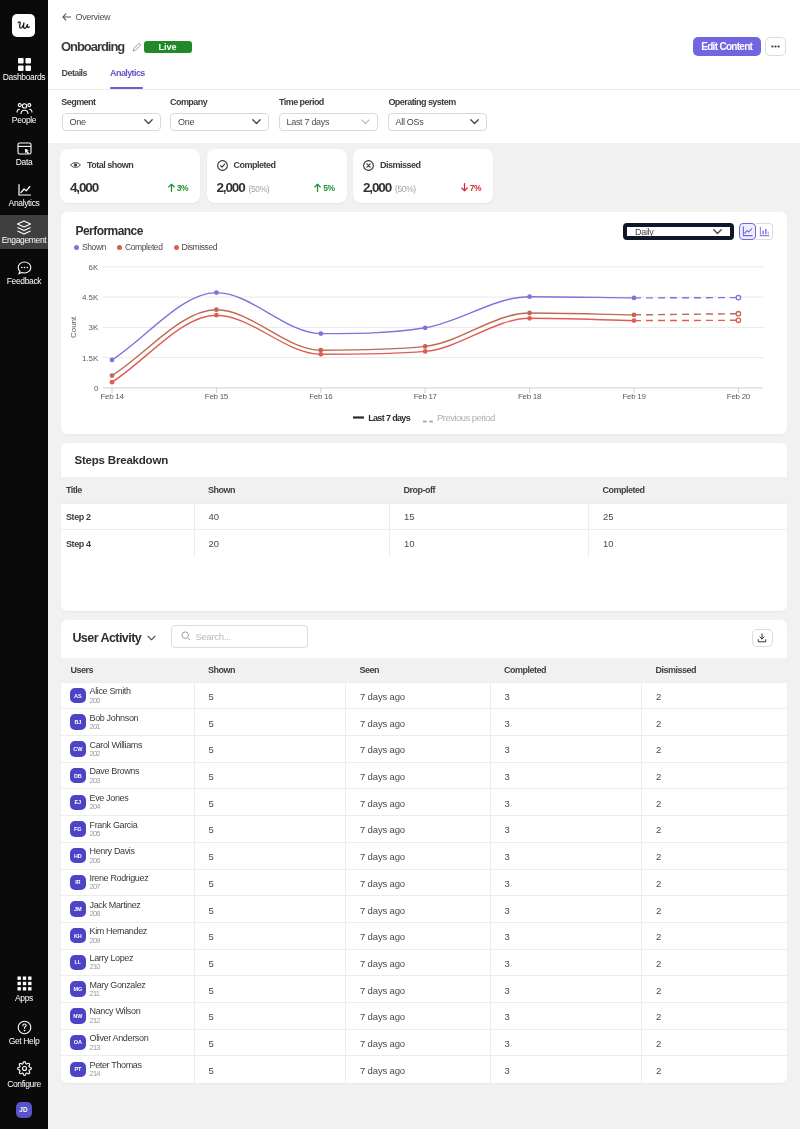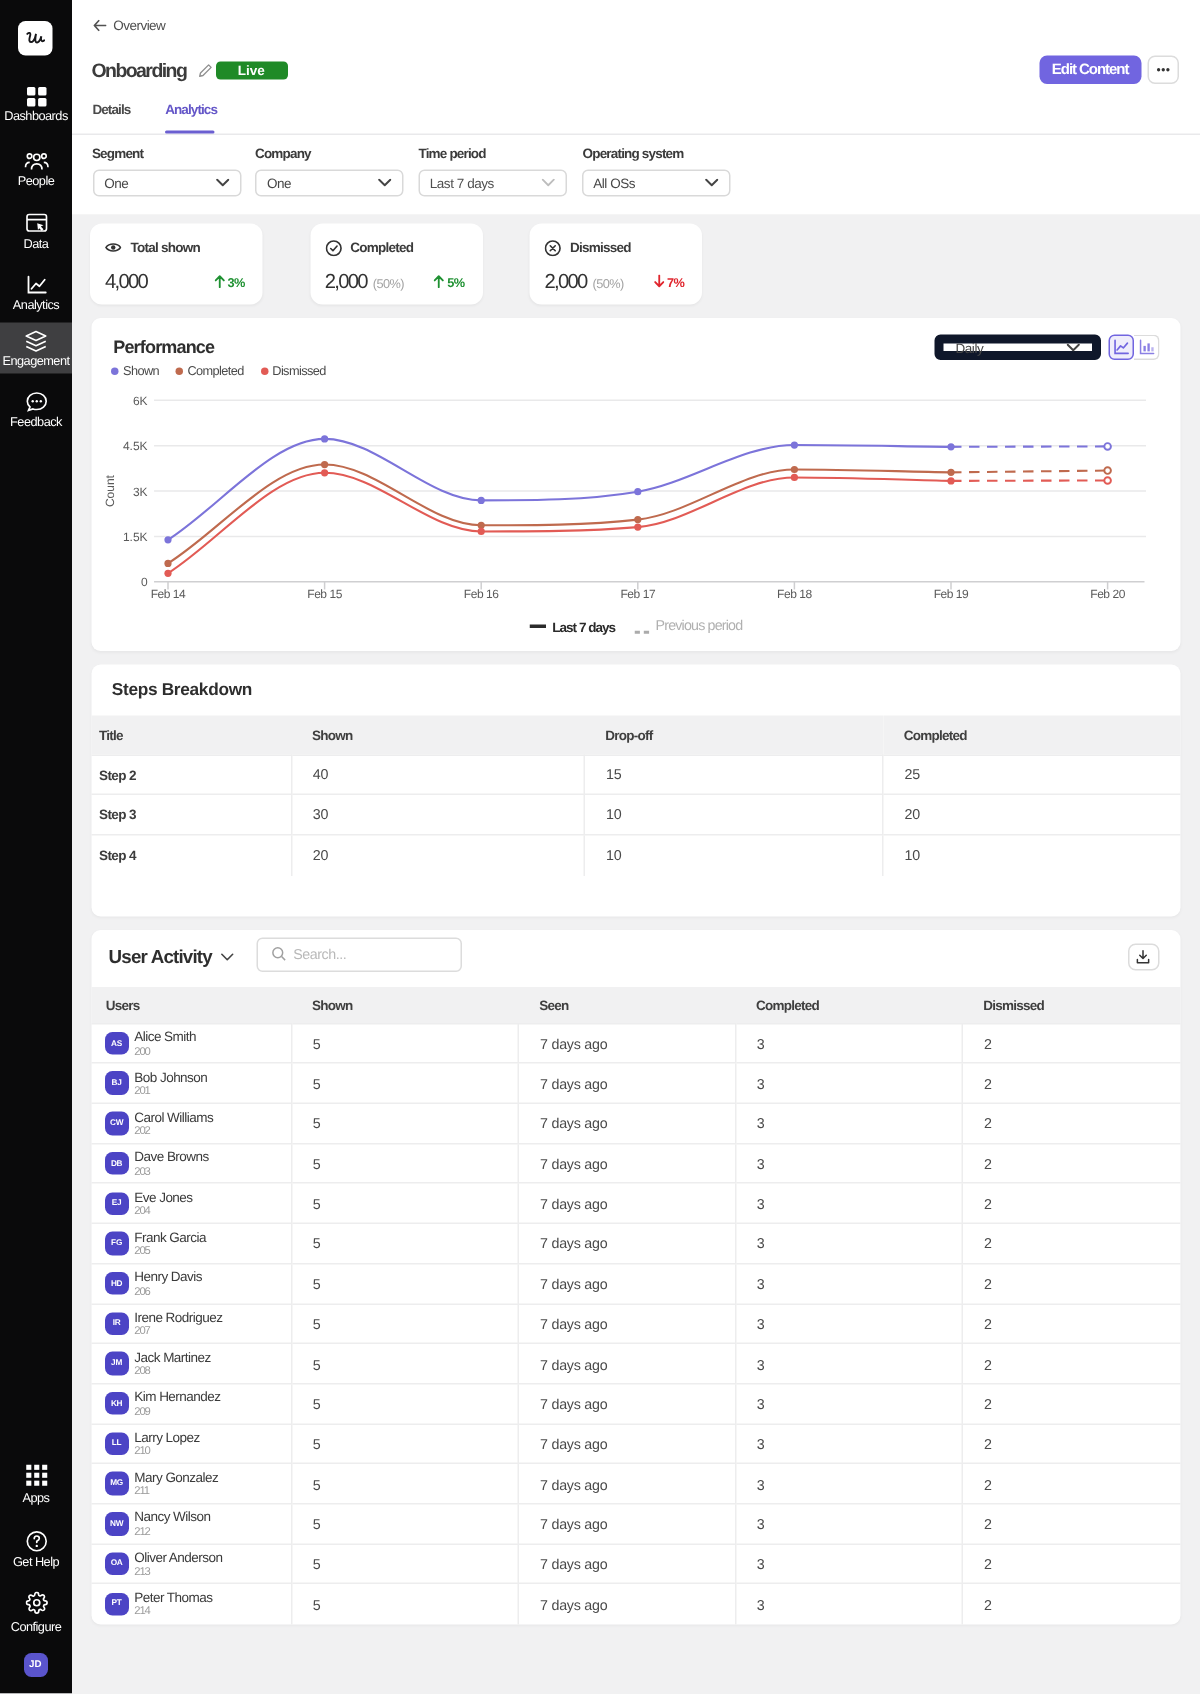--- a/index.html
+++ b/index.html
@@ -27,7 +27,7 @@
 .fselect { position:absolute; top:22.5px; width:99px; height:18.5px; border:1px solid #d9d9d9; border-radius:4px; background:#fff; display:flex; align-items:center; padding:0 7px; font-size:9px; letter-spacing:-0.3px; color:#474747; }
 .fselect .chev { margin-left:auto; }
 
-.stat { position:absolute; top:5.7px; width:115px; height:54px; background:#fff; border-radius:8px; box-shadow:0 1px 2px rgba(0,0,0,0.05); }
+.stat { position:absolute; top:5.7px; width:140px; height:54px; background:#fff; border-radius:8px; box-shadow:0 1px 2px rgba(0,0,0,0.05); }
 .stat .top { position:absolute; left:10px; top:11.3px; display:flex; align-items:center; gap:6px; font-size:9px; font-weight:bold; color:#3b3b3b; letter-spacing:-0.5px;}
 .stat .num { position:absolute; left:10px; top:31.5px; right:12px; display:flex; align-items:baseline; }
 .stat .big { font-size:13.5px; font-weight:normal; color:#323232; letter-spacing:-1.15px; }

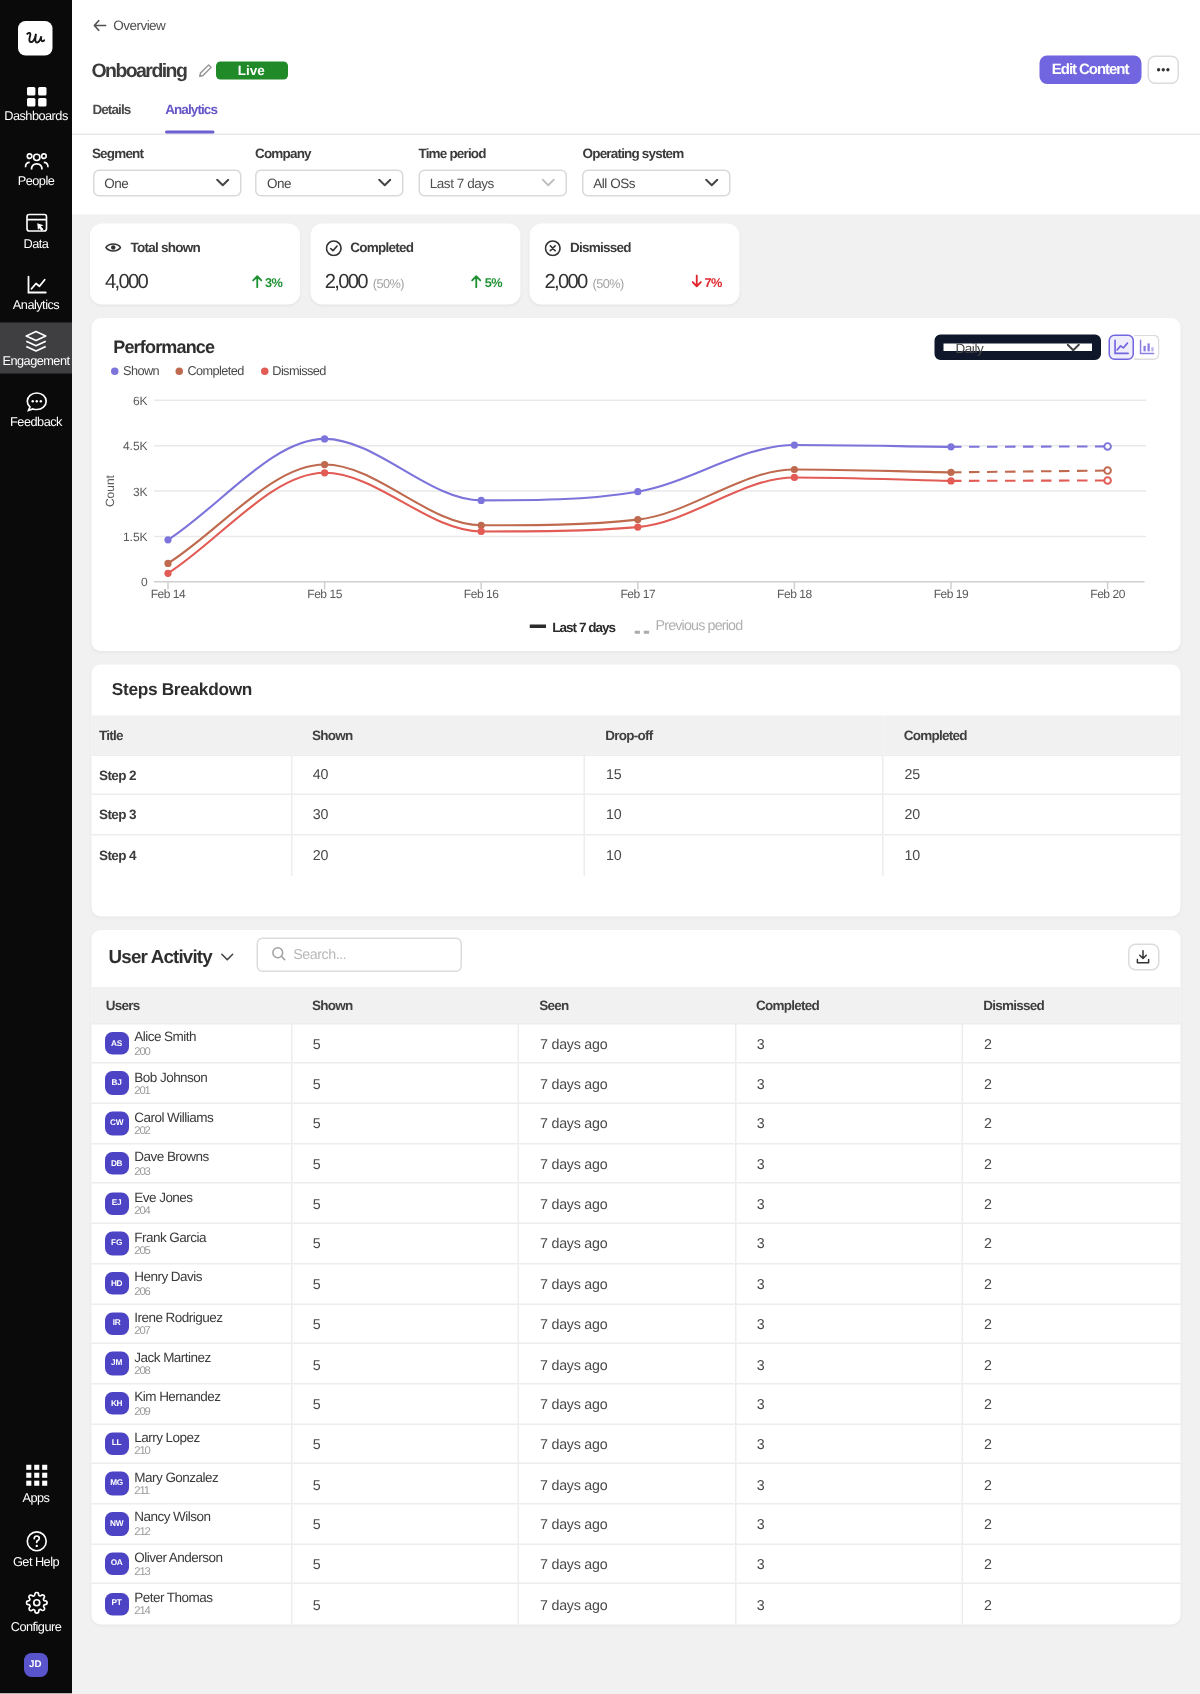--- a/index.html
+++ b/index.html
@@ -30,7 +30,7 @@
 .stat { position:absolute; top:5.7px; width:140px; height:54px; background:#fff; border-radius:8px; box-shadow:0 1px 2px rgba(0,0,0,0.05); }
 .stat .top { position:absolute; left:10px; top:11.3px; display:flex; align-items:center; gap:6px; font-size:9px; font-weight:bold; color:#3b3b3b; letter-spacing:-0.5px;}
 .stat .num { position:absolute; left:10px; top:31.5px; right:12px; display:flex; align-items:baseline; }
-.stat .big { font-size:13.5px; font-weight:normal; color:#323232; letter-spacing:-1.15px; }
+.stat .big { font-size:13.5px; font-weight:bold; color:#323232; letter-spacing:-1.15px; }
 .stat .paren { font-size:8.5px; color:#a3a3a3; margin-left:4px; letter-spacing:-0.4px;}
 .stat .pct { margin-left:auto; font-size:8.5px; font-weight:bold; letter-spacing:-0.5px; display:flex; align-items:center; gap:2px; }
 .pct.up { color:#1f9132; } .pct.down { color:#e0262e; }

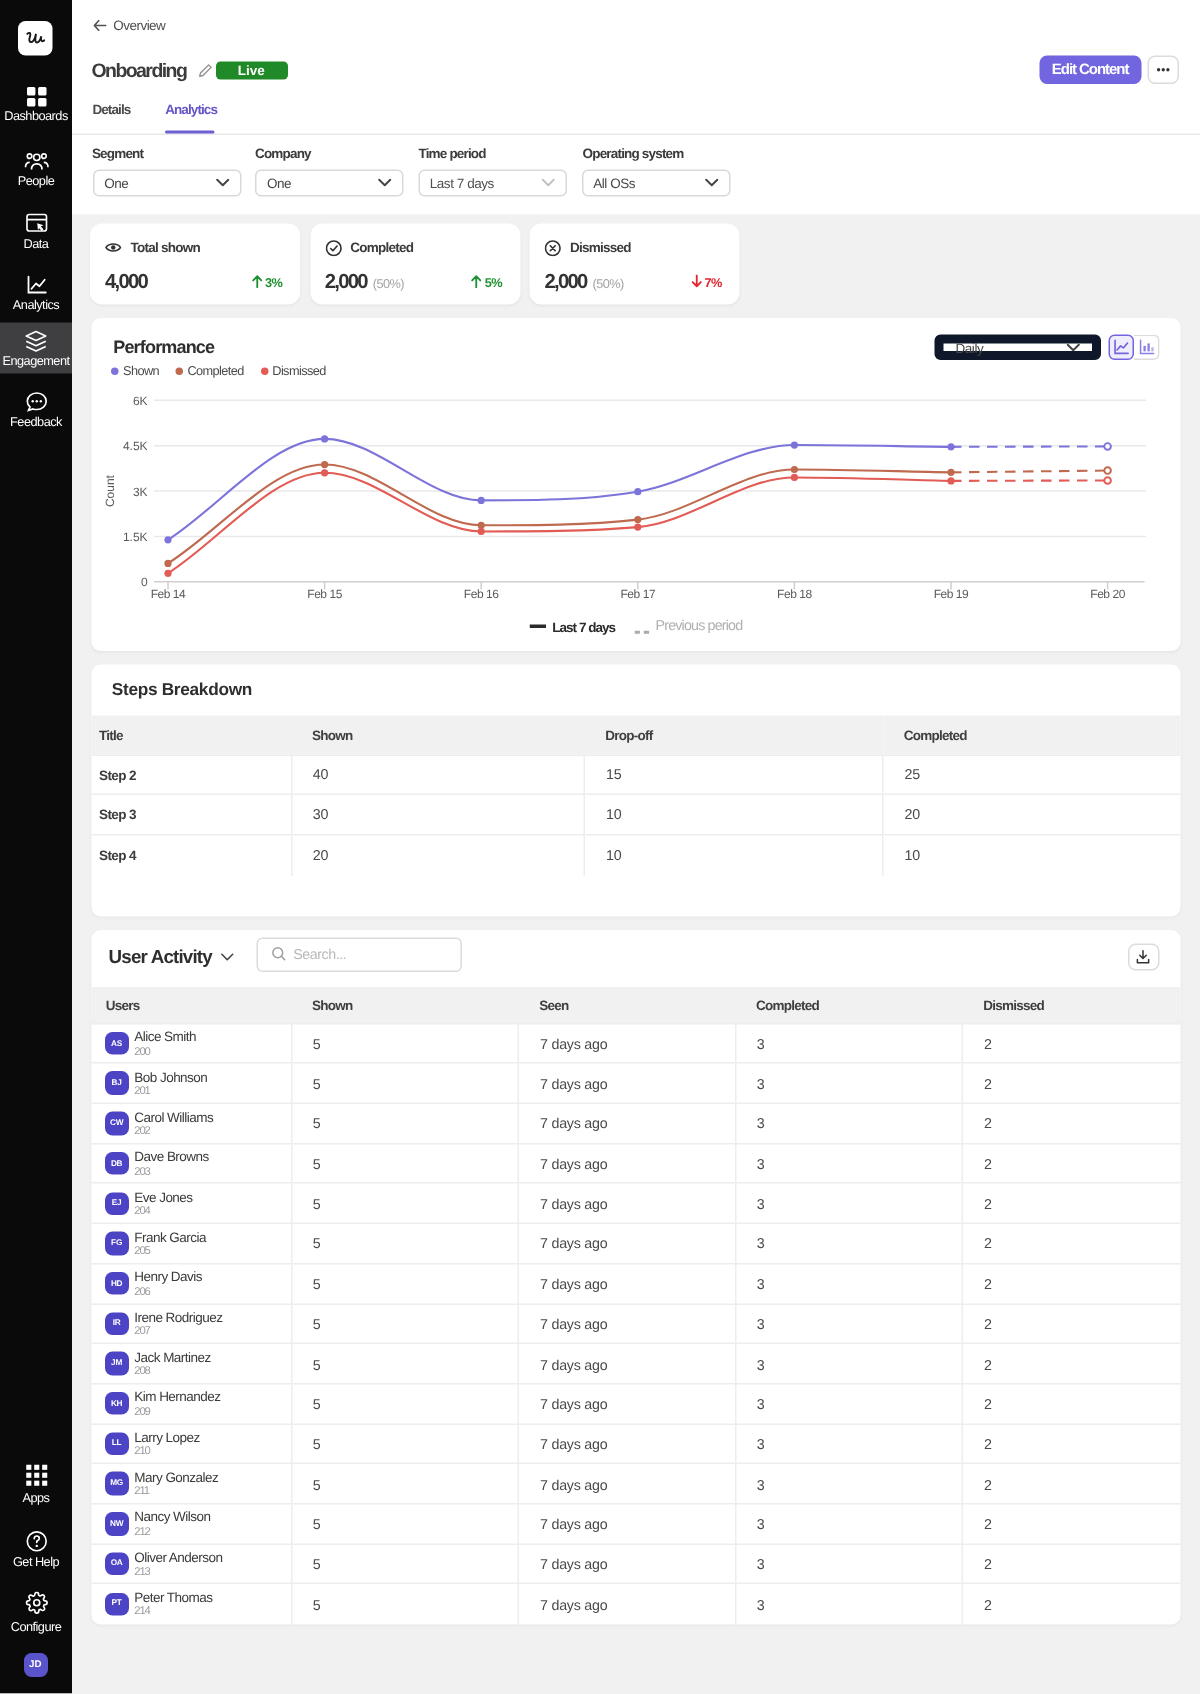--- a/index.html
+++ b/index.html
@@ -41,7 +41,7 @@
 .chartlegend { position:absolute; left:13.5px; display:flex; font-size:8.5px; color:#4a4a4a; align-items:center; letter-spacing:-0.4px;}
 .chartlegend .it { display:flex; align-items:center; gap:3px; margin-right:11px;}
 .dot { width:5px; height:5px; border-radius:50%; display:inline-block; }
-.dailysel { position:absolute; left:562px; width:111px; height:17.5px; border:6px solid #0f172a; border-radius:4px; display:flex; align-items:center; padding:0 8px; font-size:9px; letter-spacing:-0.3px; color:#474747; }
+.dailysel { position:absolute; left:562px; width:111px; height:17.5px; border:4px solid #0f172a; border-radius:4px; display:flex; align-items:center; padding:0 8px; font-size:9px; letter-spacing:-0.3px; color:#474747; }
 .tgl { position:absolute; top:223px; width:17px; height:17.5px; display:flex; align-items:center; justify-content:center; background:#fff; border:1px solid #dcdcdc;}
 .tgl1 { left:678px; background:#efedfb; border:1.2px solid #7165e0; border-radius:4px; z-index:2;}
 .tgl2 { left:695.3px; border-radius:0 4px 4px 0; border-left:none;}

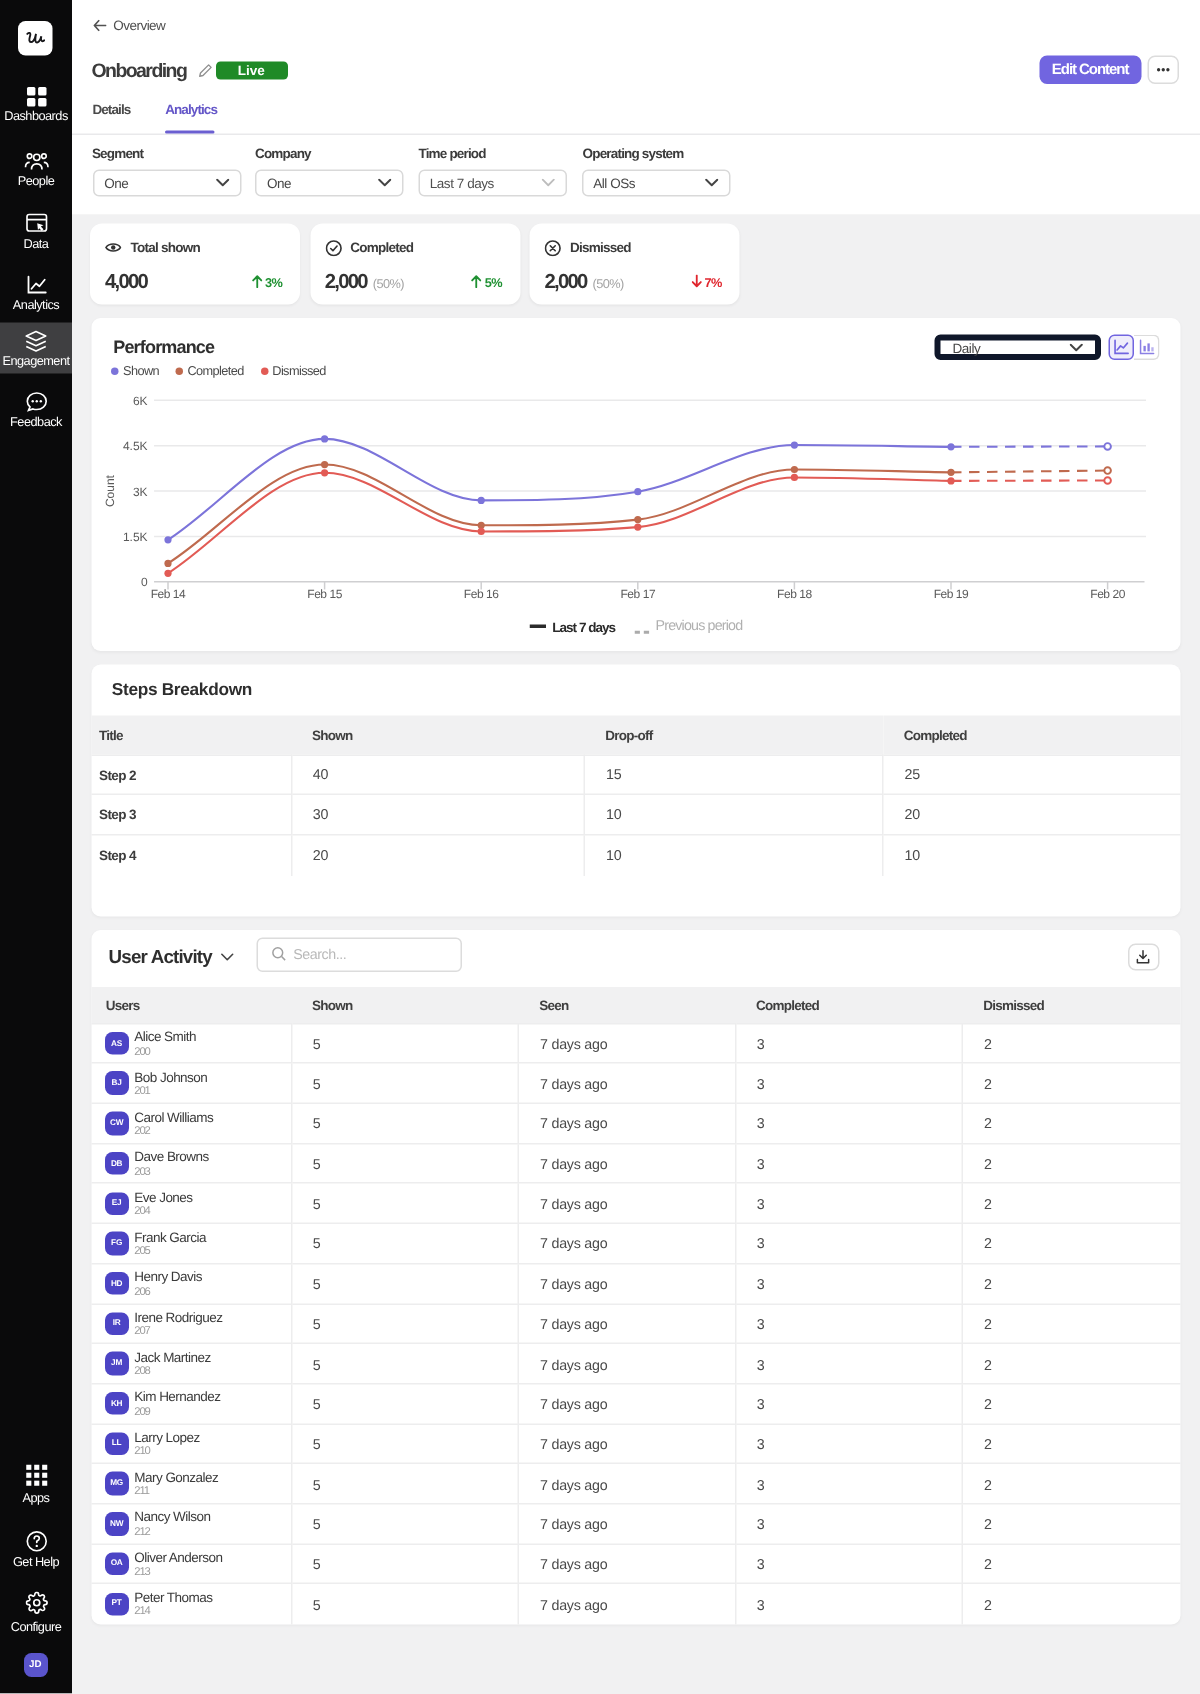--- a/index.html
+++ b/index.html
@@ -371,12 +371,6 @@
           <td>25</td>
         </tr>
       <tr>
-          <td>Step 3</td>
-          <td>30</td>
-          <td>10</td>
-          <td>20</td>
-        </tr>
-      <tr>
           <td>Step 4</td>
           <td>20</td>
           <td>10</td>

